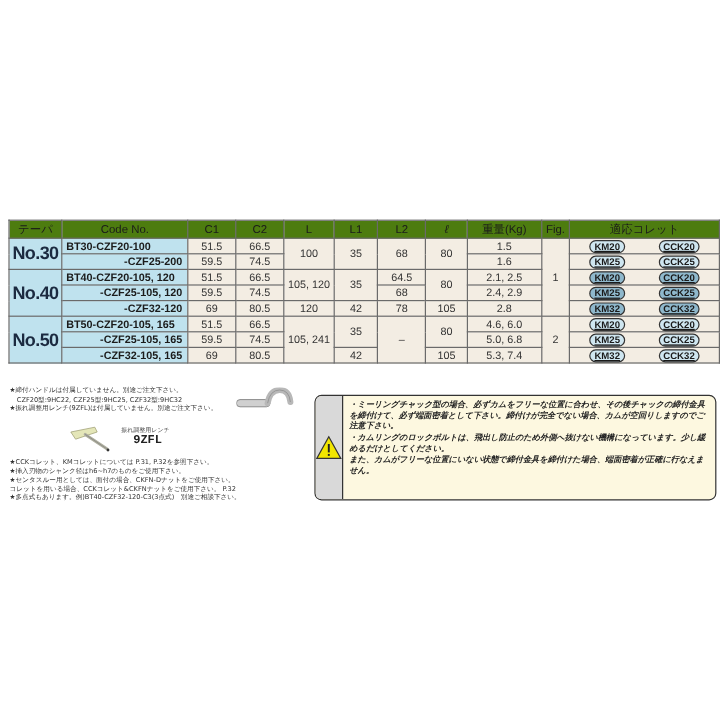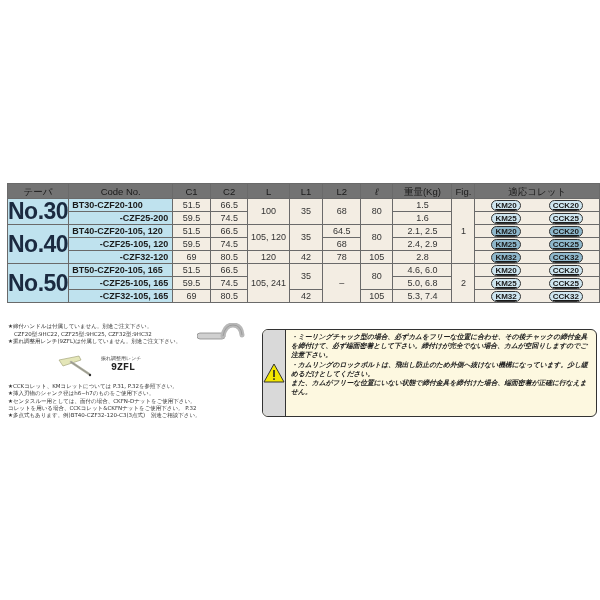--- a/index.html
+++ b/index.html
@@ -9,7 +9,7 @@
                 font-family:"Liberation Sans", sans-serif; font-size:9px; }
   .spec-table td, .spec-table th { border:1px solid #6a6a6a; padding:0; height:12px;
                 text-align:center; line-height:11px; white-space:nowrap; }
-  .spec-table th { background:#737373; font-weight:normal; color:#1a1a1a; height:14px; font-size:9.5px; }
+  .spec-table th { background:#4d7c0f; font-weight:normal; color:#1a1a1a; height:14px; font-size:9.5px; }
   .spec-table td.taper { background:#bfe2ee; font-family:"Liberation Sans", sans-serif;
                 font-weight:bold; font-size:23px; color:#1b2a40; letter-spacing:-0.5px; transform-origin:center; }
   .spec-table td.code { background:#bfe2ee; font-weight:bold; font-size:9px; color:#1b1b1b; text-align:right; padding-right:4px; }

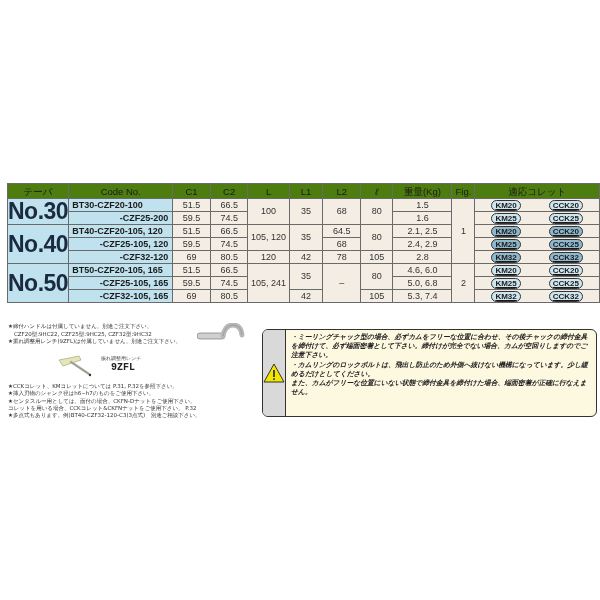--- a/index.html
+++ b/index.html
@@ -11,7 +11,7 @@
                 text-align:center; line-height:11px; white-space:nowrap; }
   .spec-table th { background:#4d7c0f; font-weight:normal; color:#1a1a1a; height:14px; font-size:9.5px; }
   .spec-table td.taper { background:#bfe2ee; font-family:"Liberation Sans", sans-serif;
-                font-weight:bold; font-size:23px; color:#1b2a40; letter-spacing:-0.5px; transform-origin:center; }
+                font-weight:bold; font-size:15px; color:#1b2a40; letter-spacing:-0.5px; transform-origin:center; }
   .spec-table td.code { background:#bfe2ee; font-weight:bold; font-size:9px; color:#1b1b1b; text-align:right; padding-right:4px; }
   .spec-table td.code.first { text-align:left; padding-left:3px; }
   .spec-table td.val { background:#f3ede3; color:#333; }

